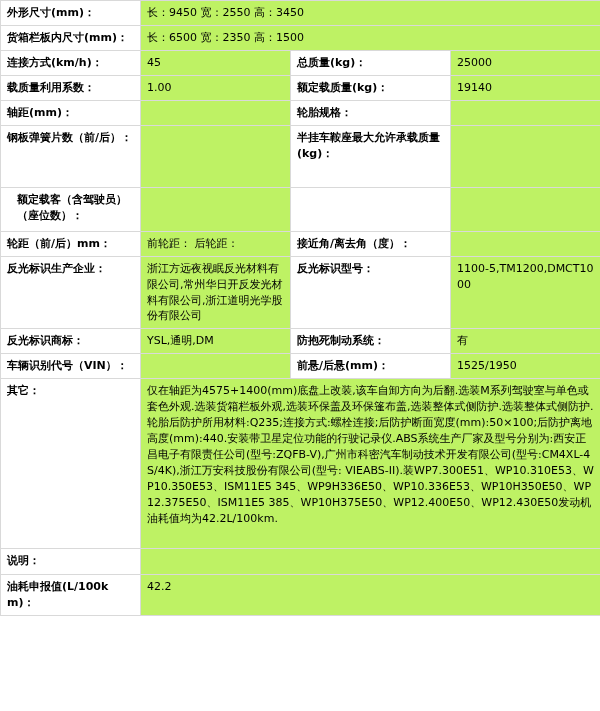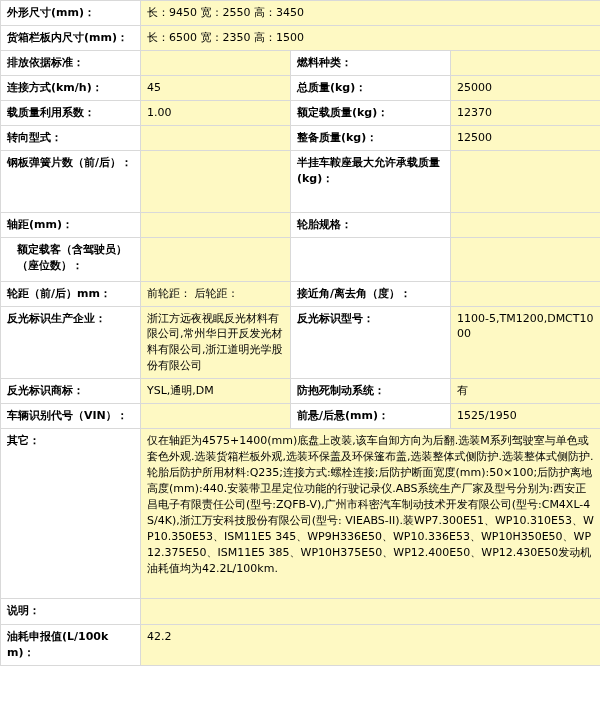--- a/index.html
+++ b/index.html
@@ -37,7 +37,7 @@
     margin-left: 36px;
   }
   td.val {
-    background: #fef9c3;
+    background: #bef264;
   }
   .c1 { width: 140px; }
   .c2 { width: 150px; }

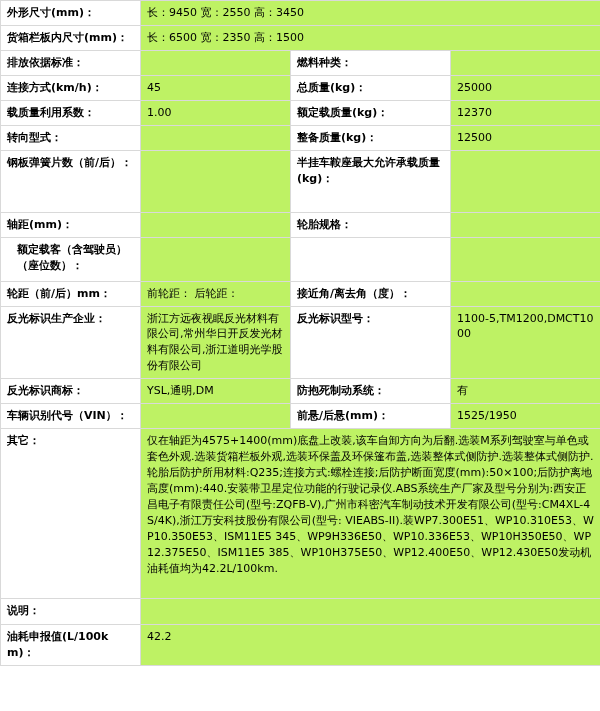--- a/index.html
+++ b/index.html
@@ -67,12 +67,6 @@
       <tr>
         <td class="lbl">货箱栏板内尺寸(mm)：</td>
         <td class="val" colspan="3">长：6500 宽：2350 高：1500</td>
-      </tr>
-      <tr>
-        <td class="lbl">排放依据标准：</td>
-        <td class="val"></td>
-        <td class="lbl">燃料种类：</td>
-        <td class="val"></td>
       </tr>
       <tr>
         <td class="lbl">连接方式(km/h)：</td>

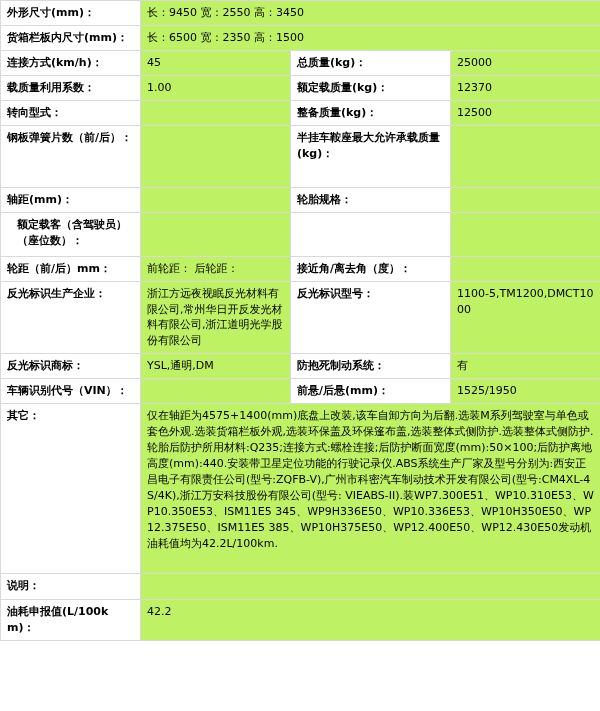--- a/index.html
+++ b/index.html
@@ -78,7 +78,7 @@
         <td class="lbl">载质量利用系数：</td>
         <td class="val">1.00</td>
         <td class="lbl">额定载质量(kg)：</td>
-        <td class="val">12370</td>
+        <td class="val">19140</td>
       </tr>
       <tr>
         <td class="lbl">转向型式：</td>

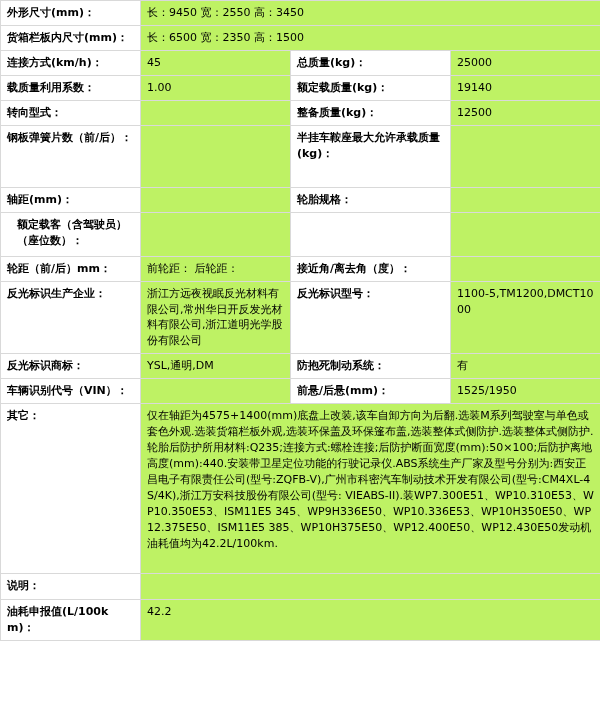--- a/index.html
+++ b/index.html
@@ -81,12 +81,6 @@
         <td class="val">19140</td>
       </tr>
       <tr>
-        <td class="lbl">转向型式：</td>
-        <td class="val"></td>
-        <td class="lbl">整备质量(kg)：</td>
-        <td class="val">12500</td>
-      </tr>
-      <tr>
         <td class="lbl" style="height:62px;">钢板弹簧片数（前/后）：</td>
         <td class="val"></td>
         <td class="lbl">半挂车鞍座最大允许承载质量(kg)：</td>

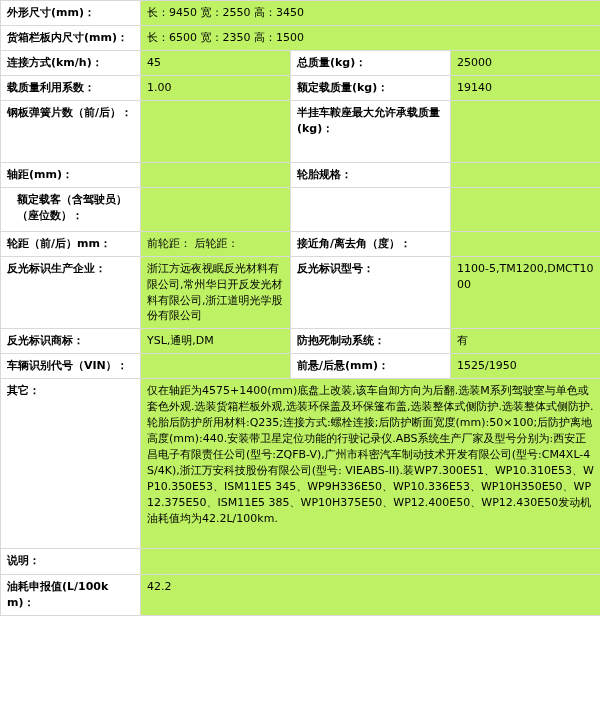--- a/index.html
+++ b/index.html
@@ -81,15 +81,15 @@
         <td class="val">19140</td>
       </tr>
       <tr>
+        <td class="lbl">轴距(mm)：</td>
+        <td class="val"></td>
+        <td class="lbl">轮胎规格：</td>
+        <td class="val"></td>
+      </tr>
+      <tr>
         <td class="lbl" style="height:62px;">钢板弹簧片数（前/后）：</td>
         <td class="val"></td>
         <td class="lbl">半挂车鞍座最大允许承载质量(kg)：</td>
-        <td class="val"></td>
-      </tr>
-      <tr>
-        <td class="lbl">轴距(mm)：</td>
-        <td class="val"></td>
-        <td class="lbl">轮胎规格：</td>
         <td class="val"></td>
       </tr>
       <tr>

